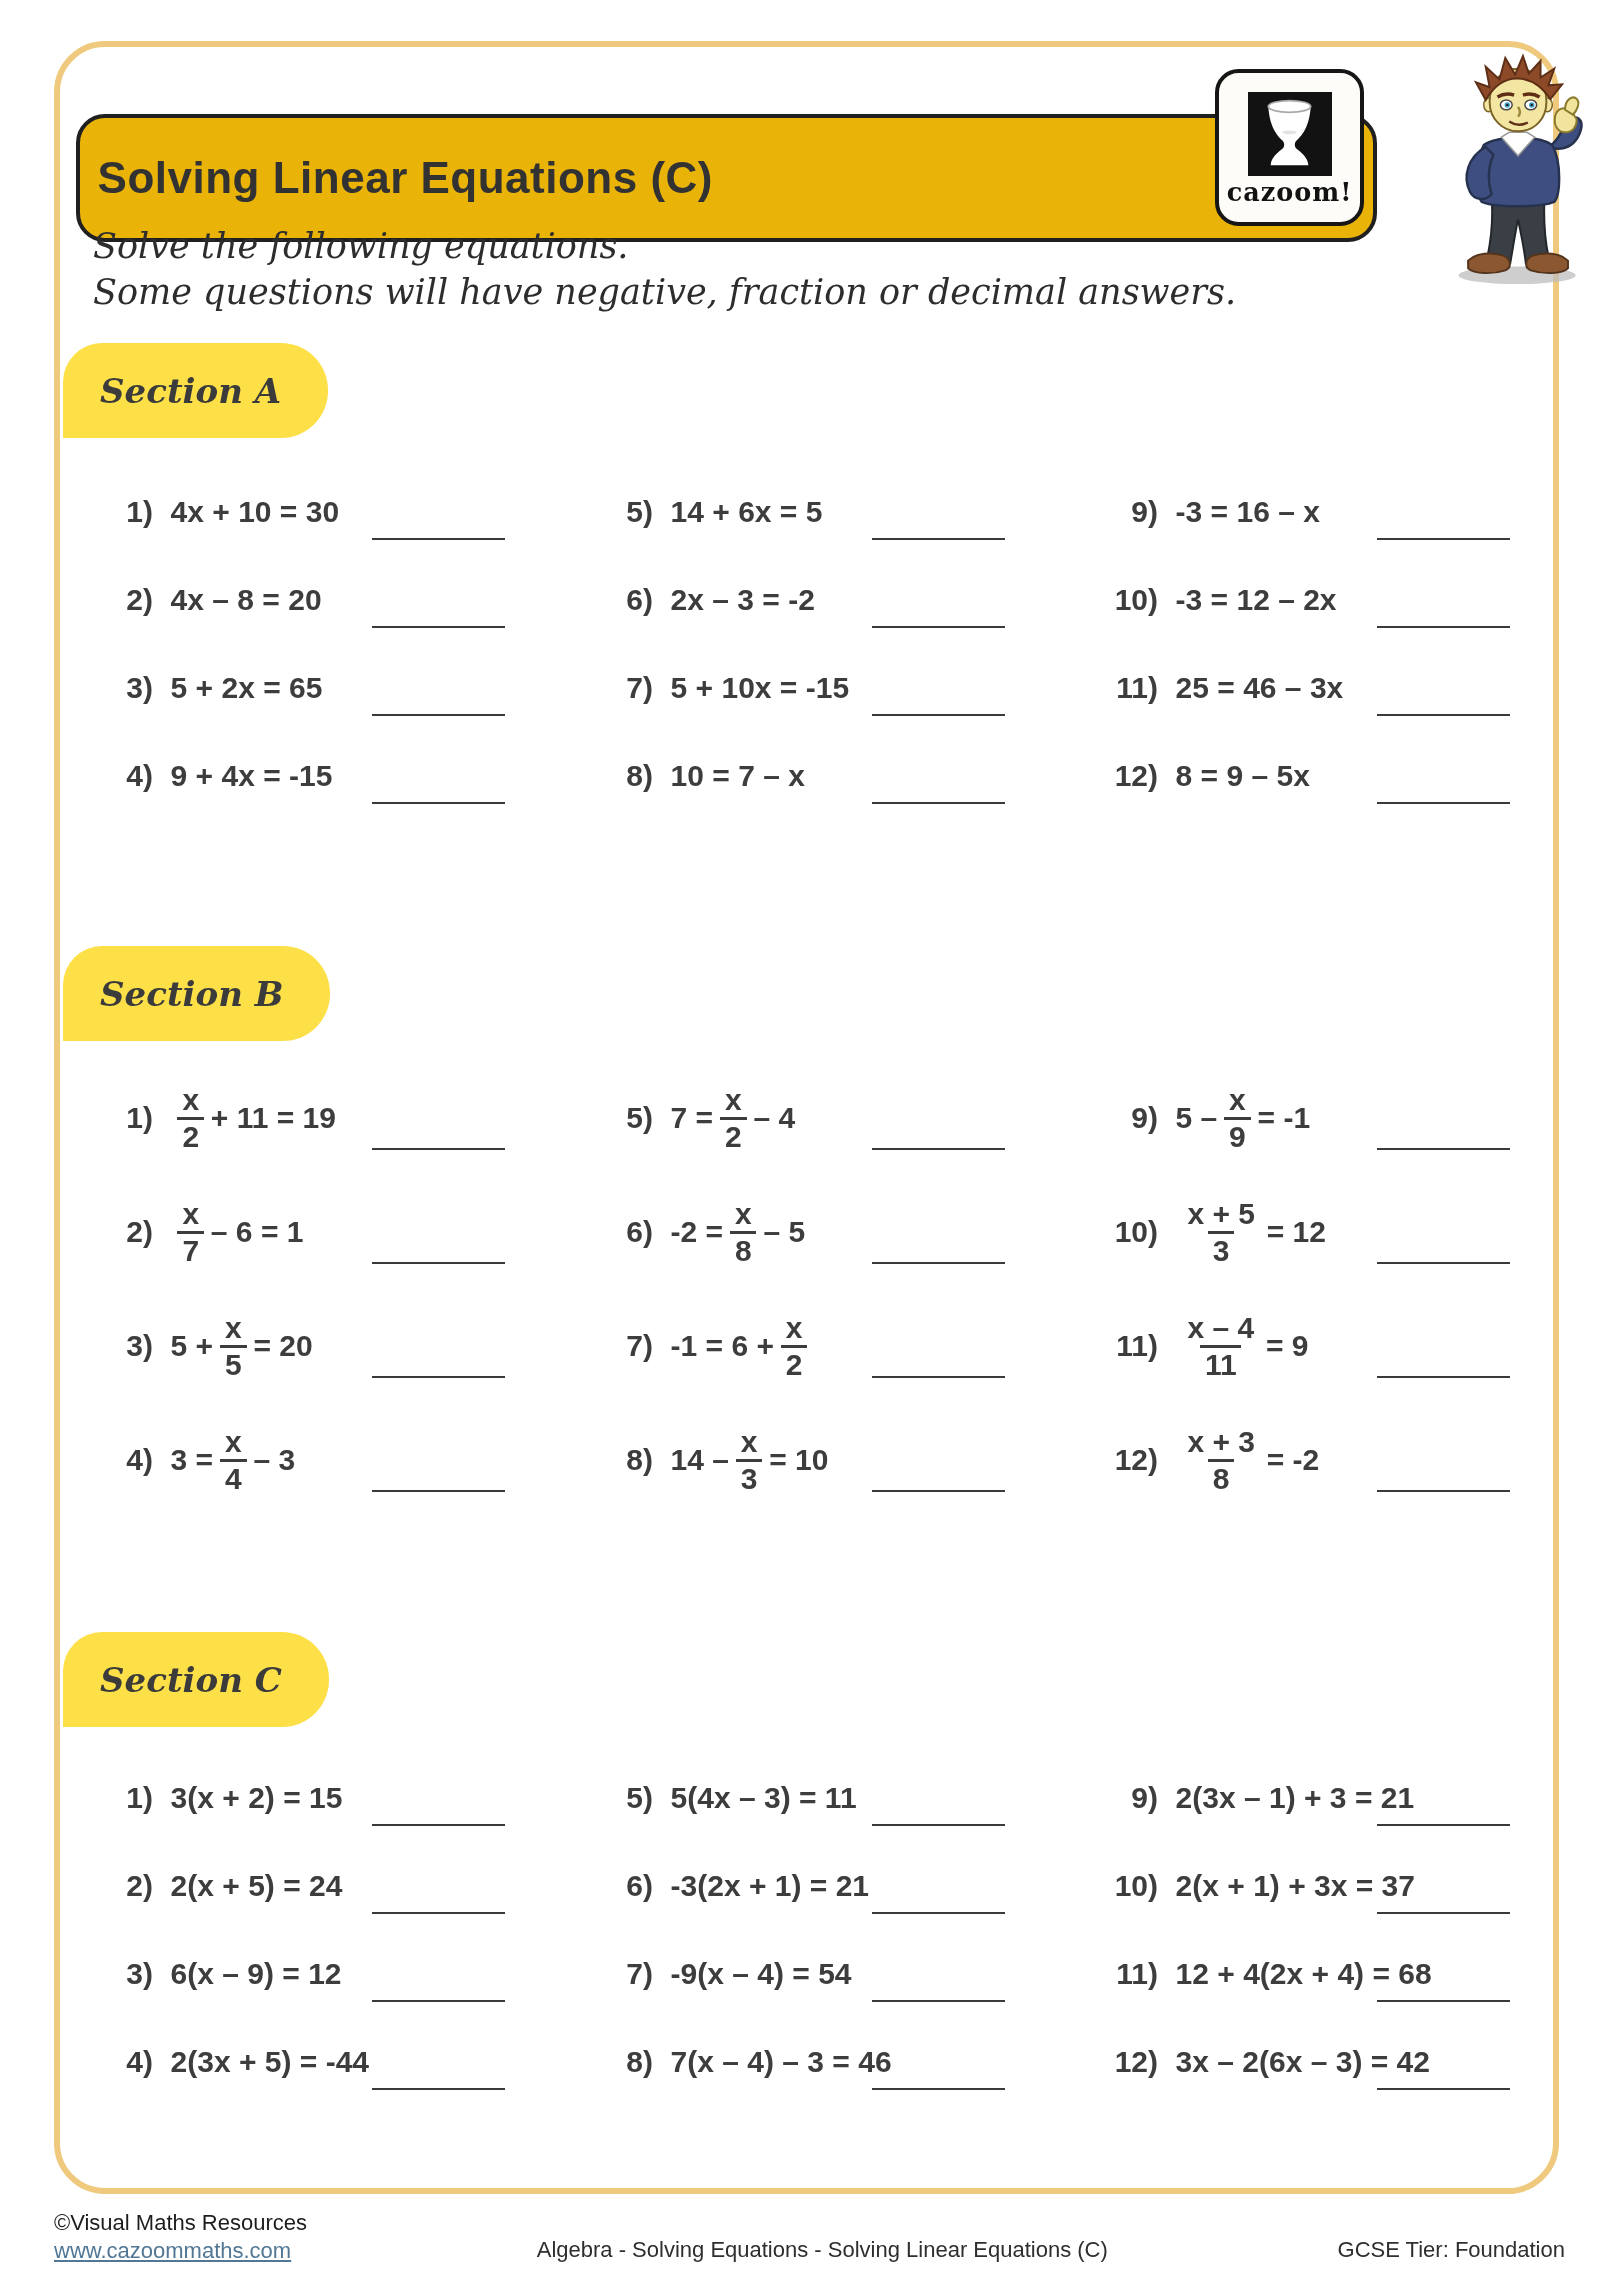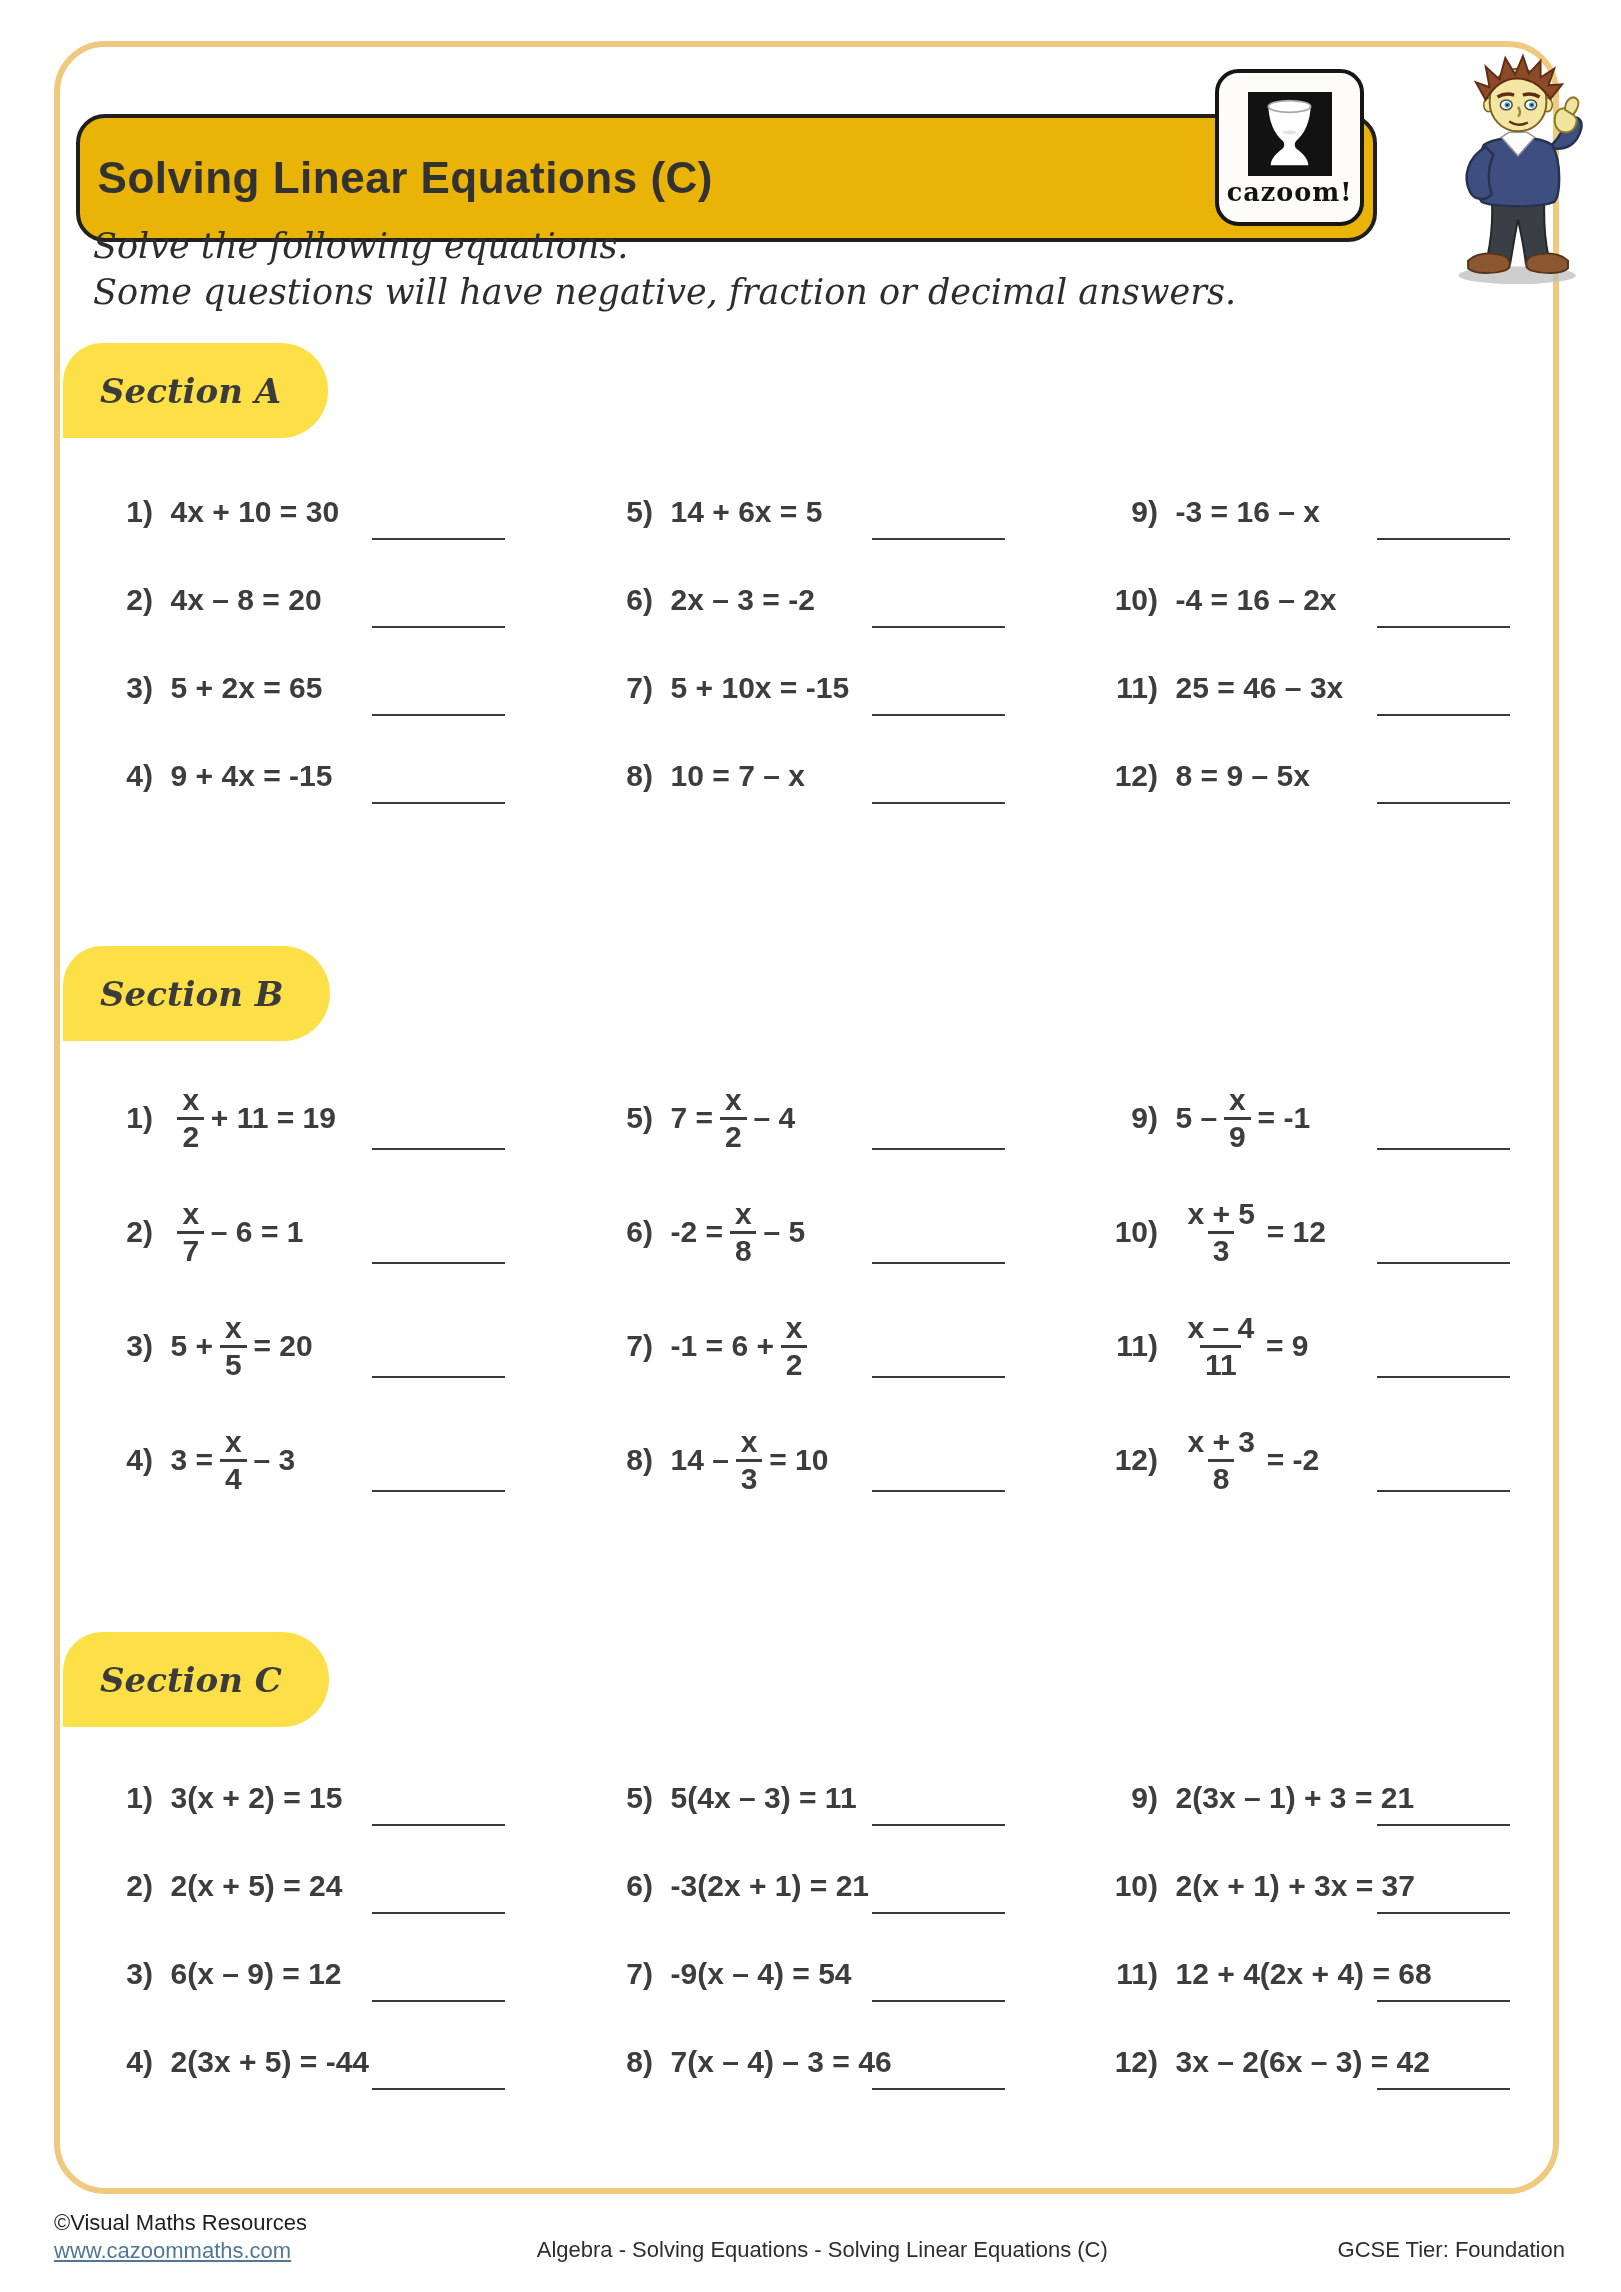--- a/index.html
+++ b/index.html
@@ -166,7 +166,7 @@
     </div>
     <div class="problem">
       <span class="pnum">10)</span>
-      <span class="peq"><span>-4 = 16 – 2x</span></span>
+      <span class="peq"><span>-3 = 12 – 2x</span></span>
       <span class="answer-line"></span>
     </div>
     <div class="problem">

